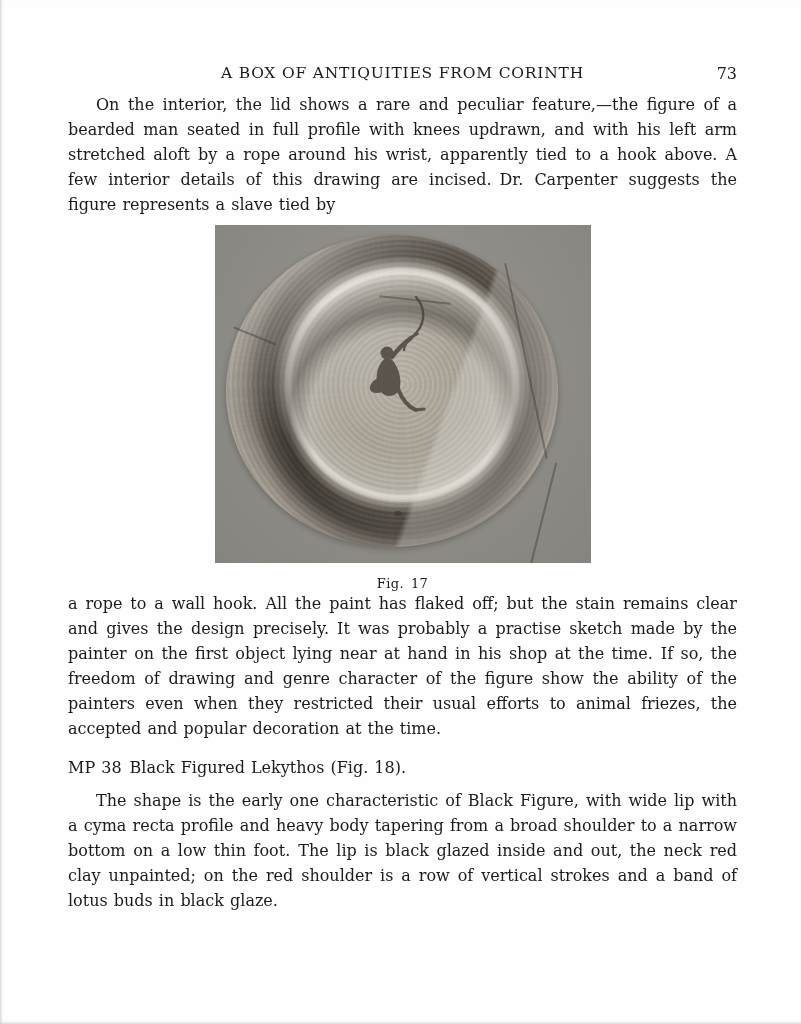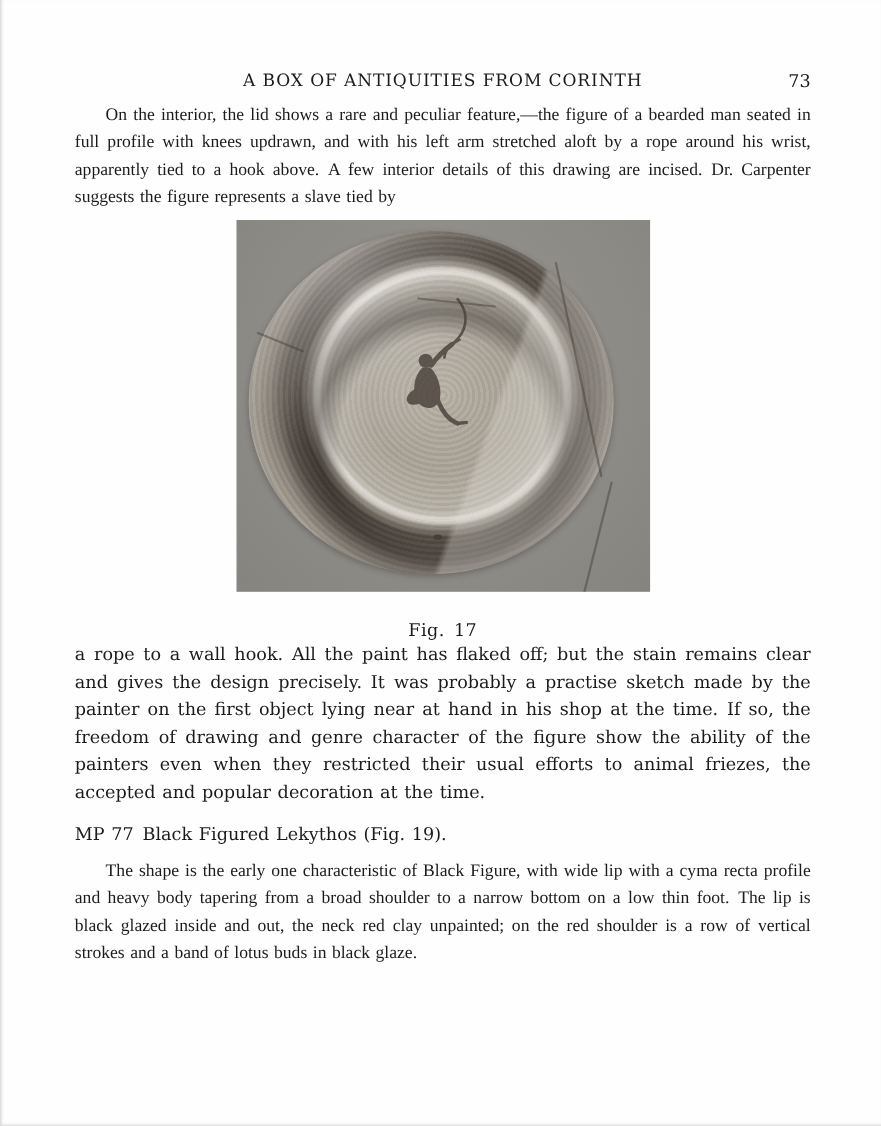--- a/index.html
+++ b/index.html
@@ -43,7 +43,7 @@
     text-align: justify;
     word-spacing: 1px;
   }
-  p.indent { text-indent: 28px; font-family: Liberation Serif, serif; }
+  p.indent { text-indent: 28px; }
   p.after-figure { margin-top: 0; }
   .entry-heading {
     margin: 14px 0 8px 0 !important;

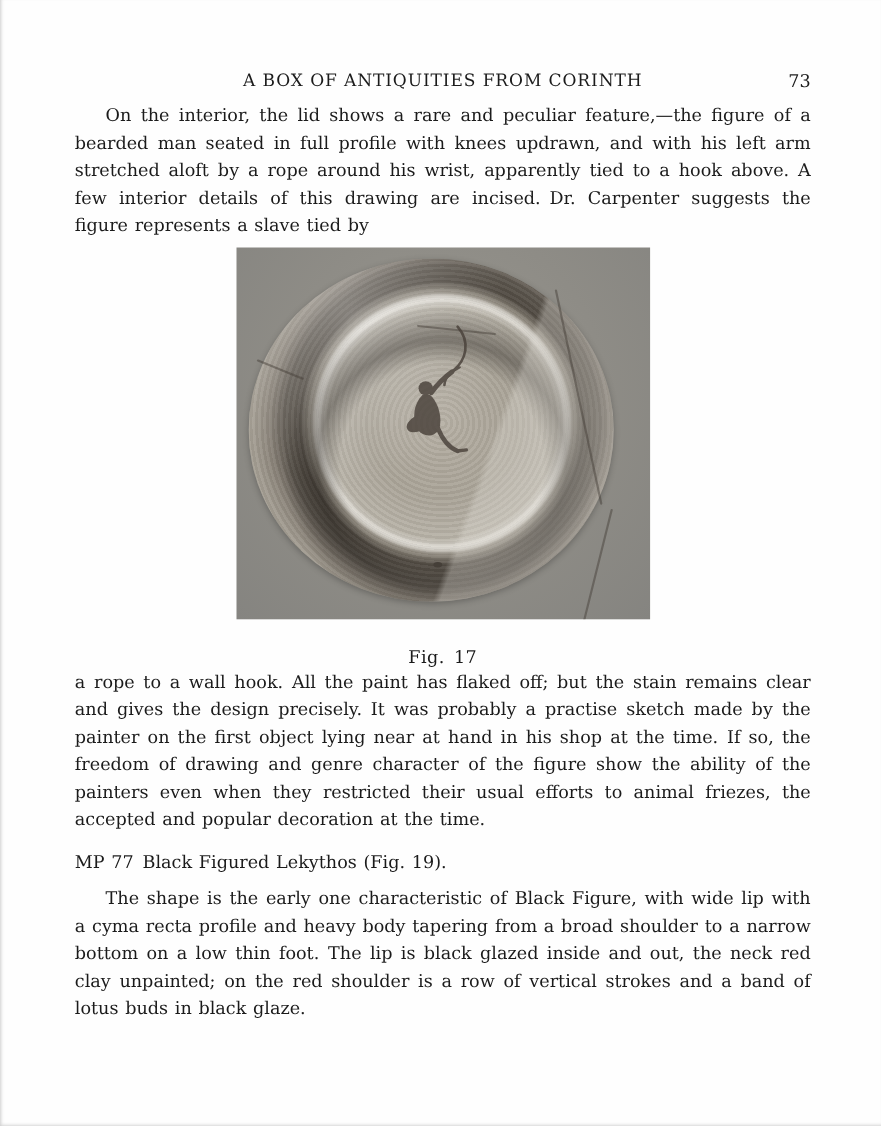--- a/index.html
+++ b/index.html
@@ -54,8 +54,8 @@
     text-align: center;
   }
   figcaption {
-    margin-top: 25px;
-    font-size: 16px;
+    margin-top: 13px;
+    font-size: 13px;
     letter-spacing: 0.4px;
   }
   

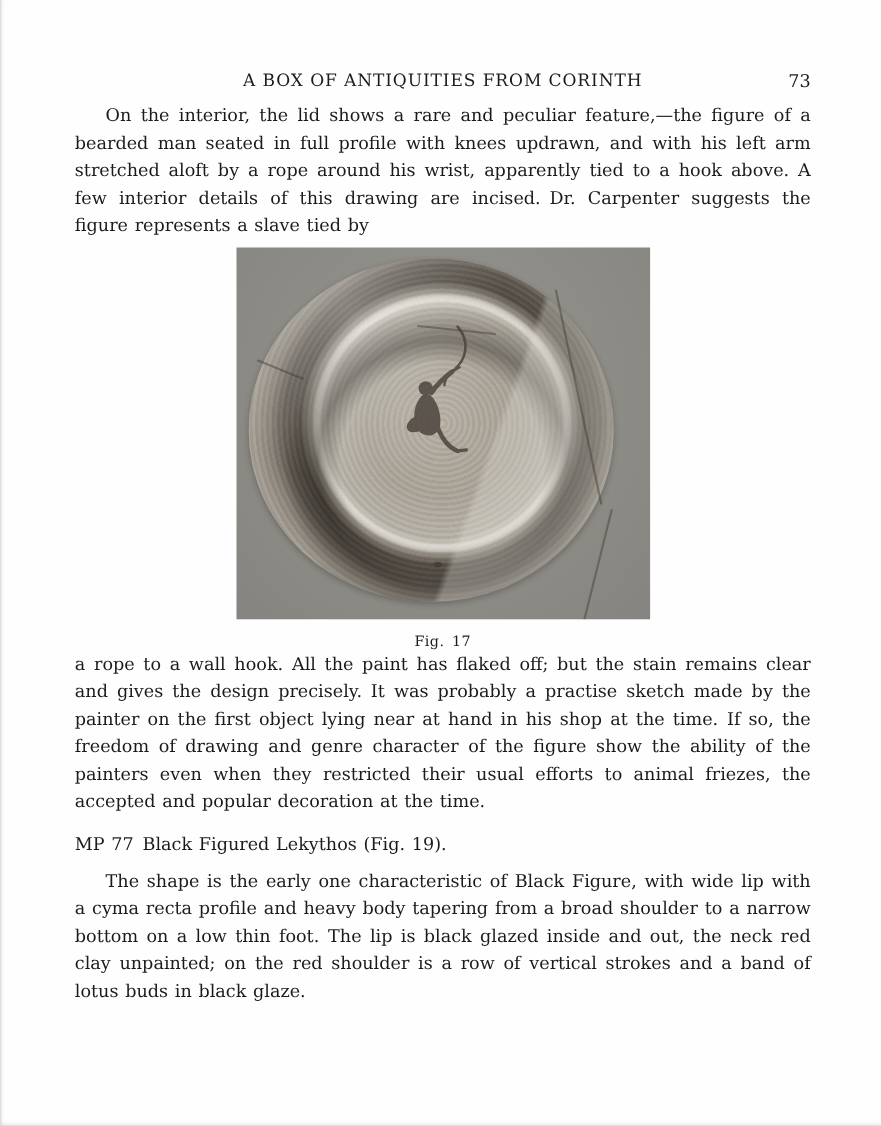--- a/index.html
+++ b/index.html
@@ -155,7 +155,7 @@
 
     <p class="noindent after-figure">a rope to a wall hook. All the paint has flaked off; but the stain remains clear and gives the design precisely. It was probably a practise sketch made by the painter on the first object lying near at hand in his shop at the time. If so, the freedom of drawing and genre character of the figure show the ability of the painters even when they restricted their usual efforts to animal friezes, the accepted and popular decoration at the time.</p>
 
-    <p class="entry-heading">MP 77 Black Figured Lekythos (Fig. 19).</p>
+    <p class="entry-heading">MP 38 Black Figured Lekythos (Fig. 18).</p>
 
 
     <p class="indent">The shape is the early one characteristic of Black Figure, with wide lip with a cyma recta profile and heavy body tapering from a broad shoulder to a narrow bottom on a low thin foot. The lip is black glazed inside and out, the neck red clay unpainted; on the red shoulder is a row of vertical strokes and a band of lotus buds in black glaze.</p>

